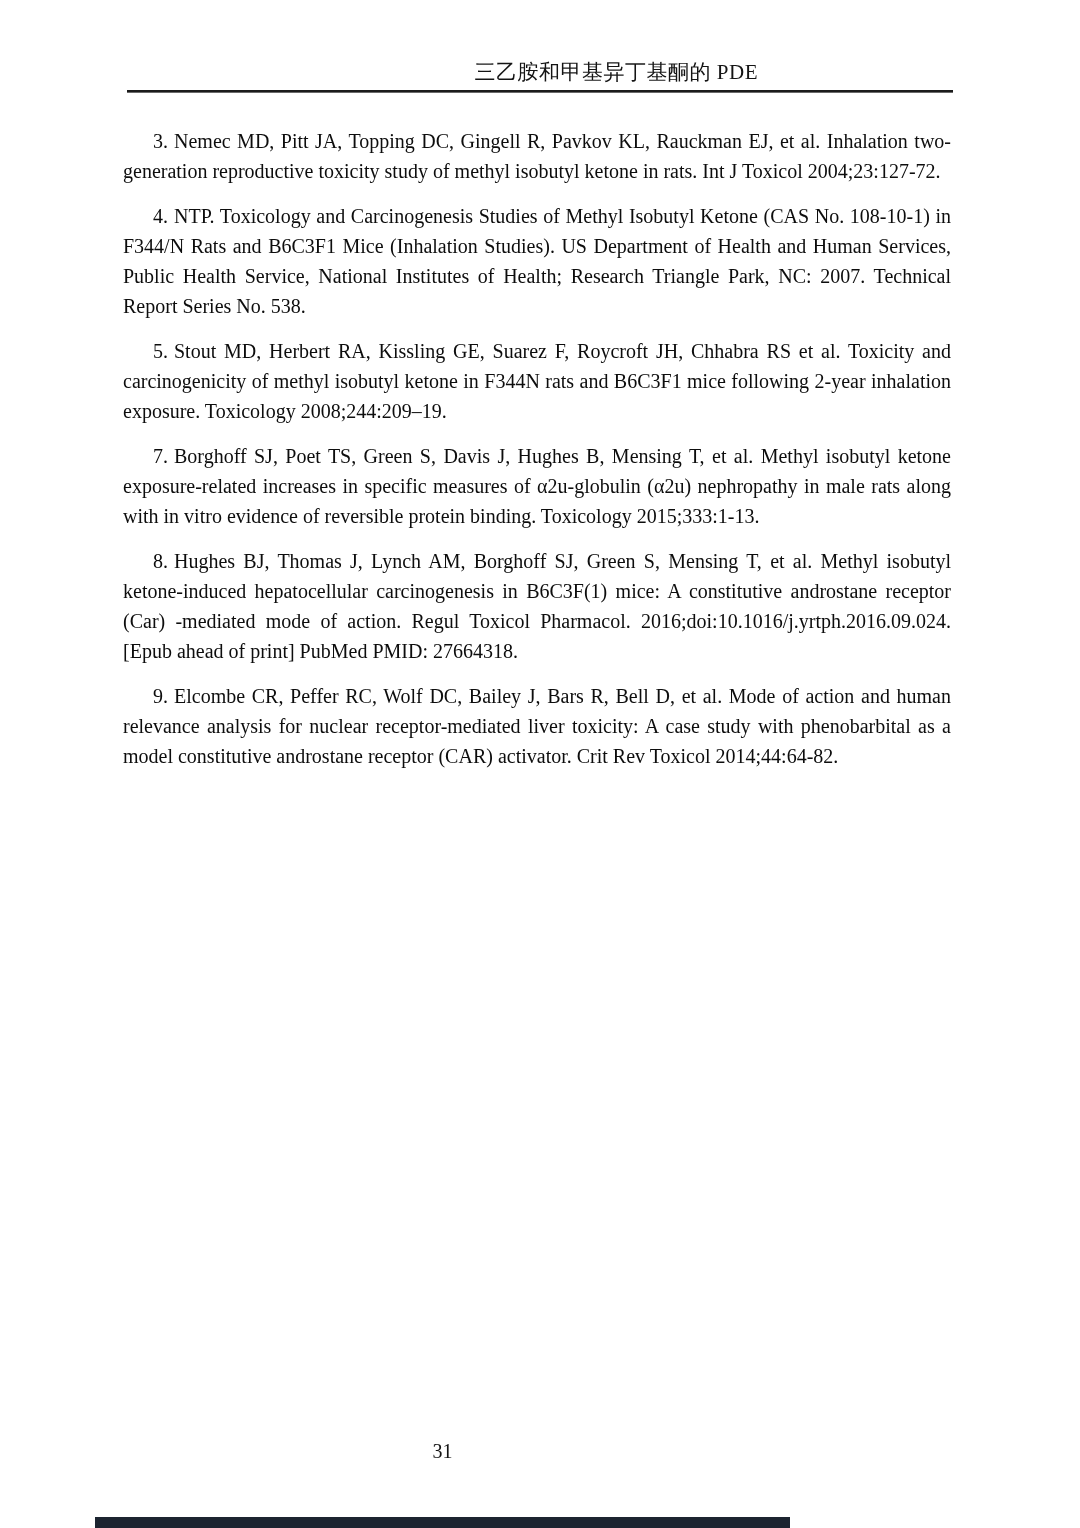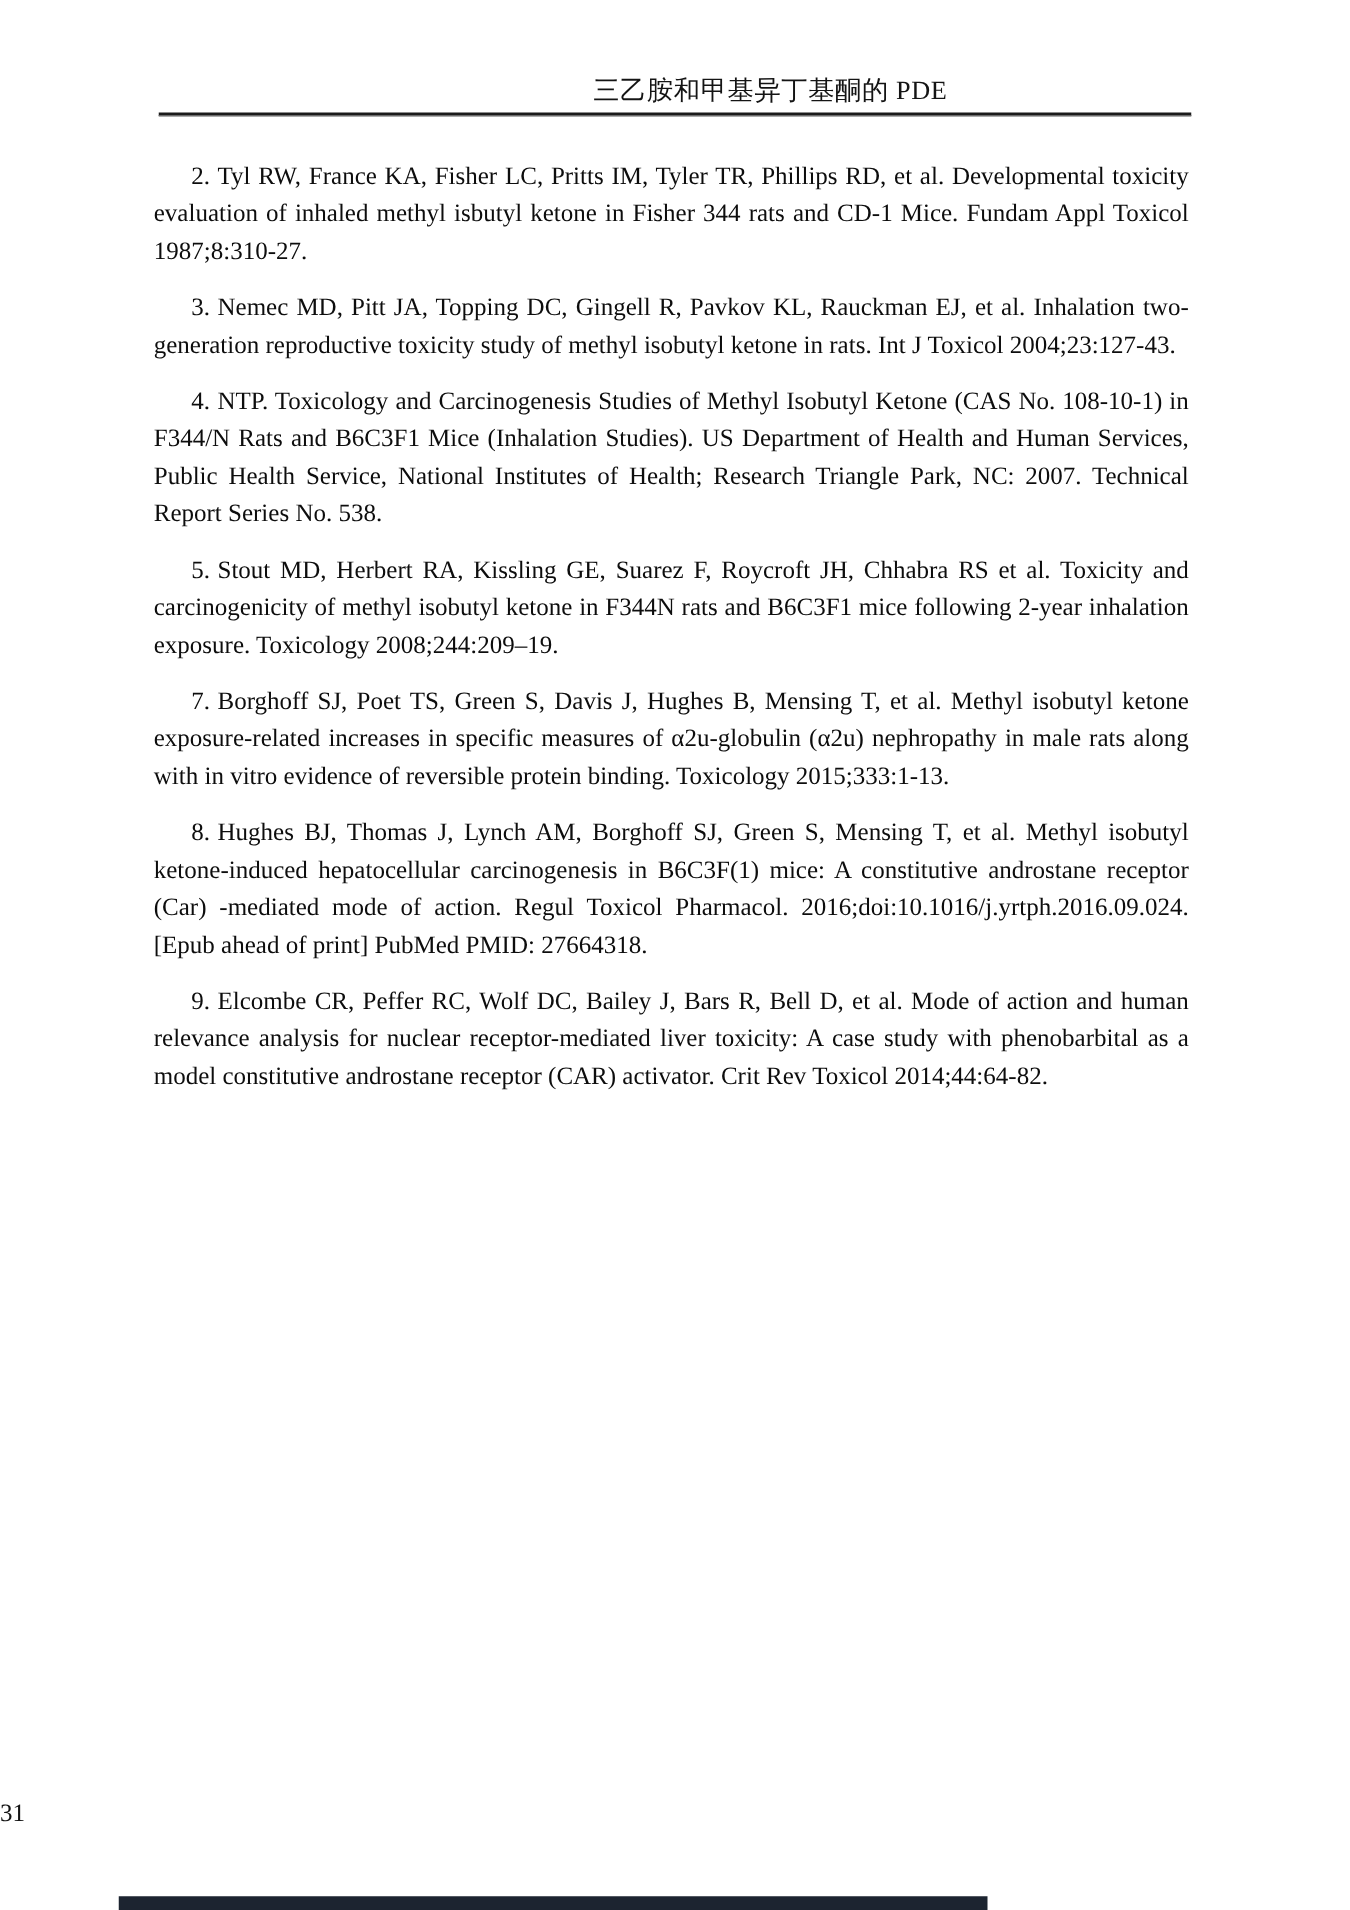--- a/index.html
+++ b/index.html
@@ -68,7 +68,6 @@
   <div class="header-rule"></div>
 
   <div class="content">
-    <p class="ref"><span class="ref-num">2.</span><span>Tyl RW, France KA, Fisher LC, Pritts IM, Tyler TR, Phillips RD, et al. Developmental toxicity evaluation of inhaled methyl isbutyl ketone in Fisher 344 rats and CD-1 Mice. Fundam Appl Toxicol 1987;8:310-27.</span></p>
     <p class="ref"><span class="ref-num">3.</span><span>Nemec MD, Pitt JA, Topping DC, Gingell R, Pavkov KL, Rauckman EJ, et al. Inhalation two-generation reproductive toxicity study of methyl isobutyl ketone in rats. Int J Toxicol 2004;23:127-43.</span></p>
     <p class="ref"><span class="ref-num">4.</span><span>NTP. Toxicology and Carcinogenesis Studies of Methyl Isobutyl Ketone (CAS No. 108-10-1) in F344/N Rats and B6C3F1 Mice (Inhalation Studies). US Department of Health and Human Services, Public Health Service, National Institutes of Health; Research Triangle Park, NC: 2007. Technical Report Series No. 538.</span></p>
     <p class="ref"><span class="ref-num">5.</span><span>Stout MD, Herbert RA, Kissling GE, Suarez F, Roycroft JH, Chhabra RS et al. Toxicity and carcinogenicity of methyl isobutyl ketone in F344N rats and B6C3F1 mice following 2-year inhalation exposure. Toxicology 2008;244:209–19.</span></p>

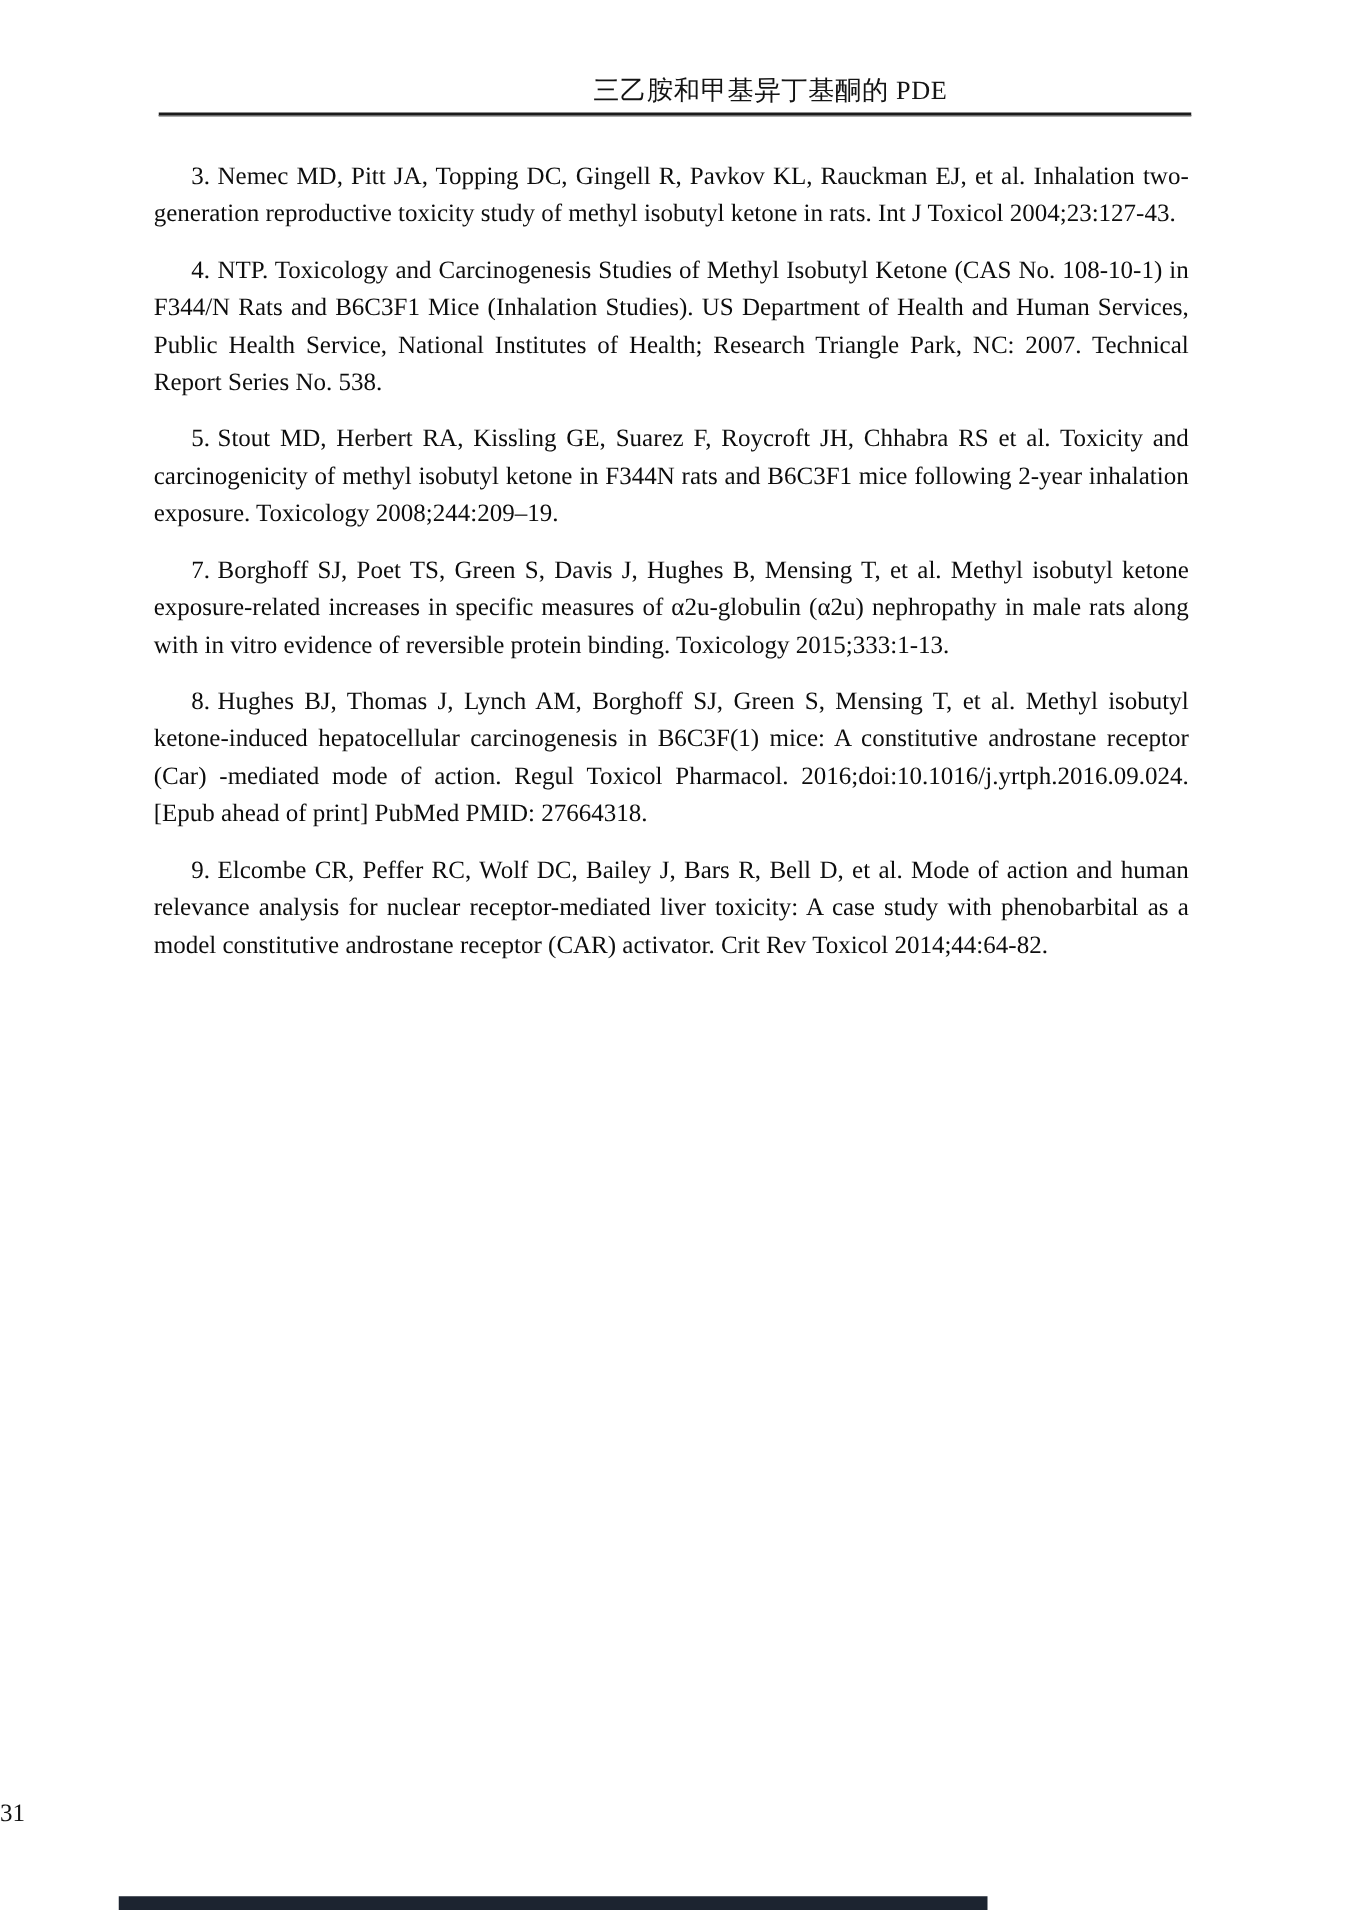--- a/index.html
+++ b/index.html
@@ -68,7 +68,7 @@
   <div class="header-rule"></div>
 
   <div class="content">
-    <p class="ref"><span class="ref-num">3.</span><span>Nemec MD, Pitt JA, Topping DC, Gingell R, Pavkov KL, Rauckman EJ, et al. Inhalation two-generation reproductive toxicity study of methyl isobutyl ketone in rats. Int J Toxicol 2004;23:127-43.</span></p>
+    <p class="ref"><span class="ref-num">3.</span><span>Nemec MD, Pitt JA, Topping DC, Gingell R, Pavkov KL, Rauckman EJ, et al. Inhalation two-generation reproductive toxicity study of methyl isobutyl ketone in rats. Int J Toxicol 2004;23:127-72.</span></p>
     <p class="ref"><span class="ref-num">4.</span><span>NTP. Toxicology and Carcinogenesis Studies of Methyl Isobutyl Ketone (CAS No. 108-10-1) in F344/N Rats and B6C3F1 Mice (Inhalation Studies). US Department of Health and Human Services, Public Health Service, National Institutes of Health; Research Triangle Park, NC: 2007. Technical Report Series No. 538.</span></p>
     <p class="ref"><span class="ref-num">5.</span><span>Stout MD, Herbert RA, Kissling GE, Suarez F, Roycroft JH, Chhabra RS et al. Toxicity and carcinogenicity of methyl isobutyl ketone in F344N rats and B6C3F1 mice following 2-year inhalation exposure. Toxicology 2008;244:209–19.</span></p>
     <p class="ref"><span class="ref-num">7.</span><span>Borghoff SJ, Poet TS, Green S, Davis J, Hughes B, Mensing T, et al. Methyl isobutyl ketone exposure-related increases in specific measures of α2u-globulin (α2u) nephropathy in male rats along with in vitro evidence of reversible protein binding. Toxicology 2015;333:1-13.</span></p>

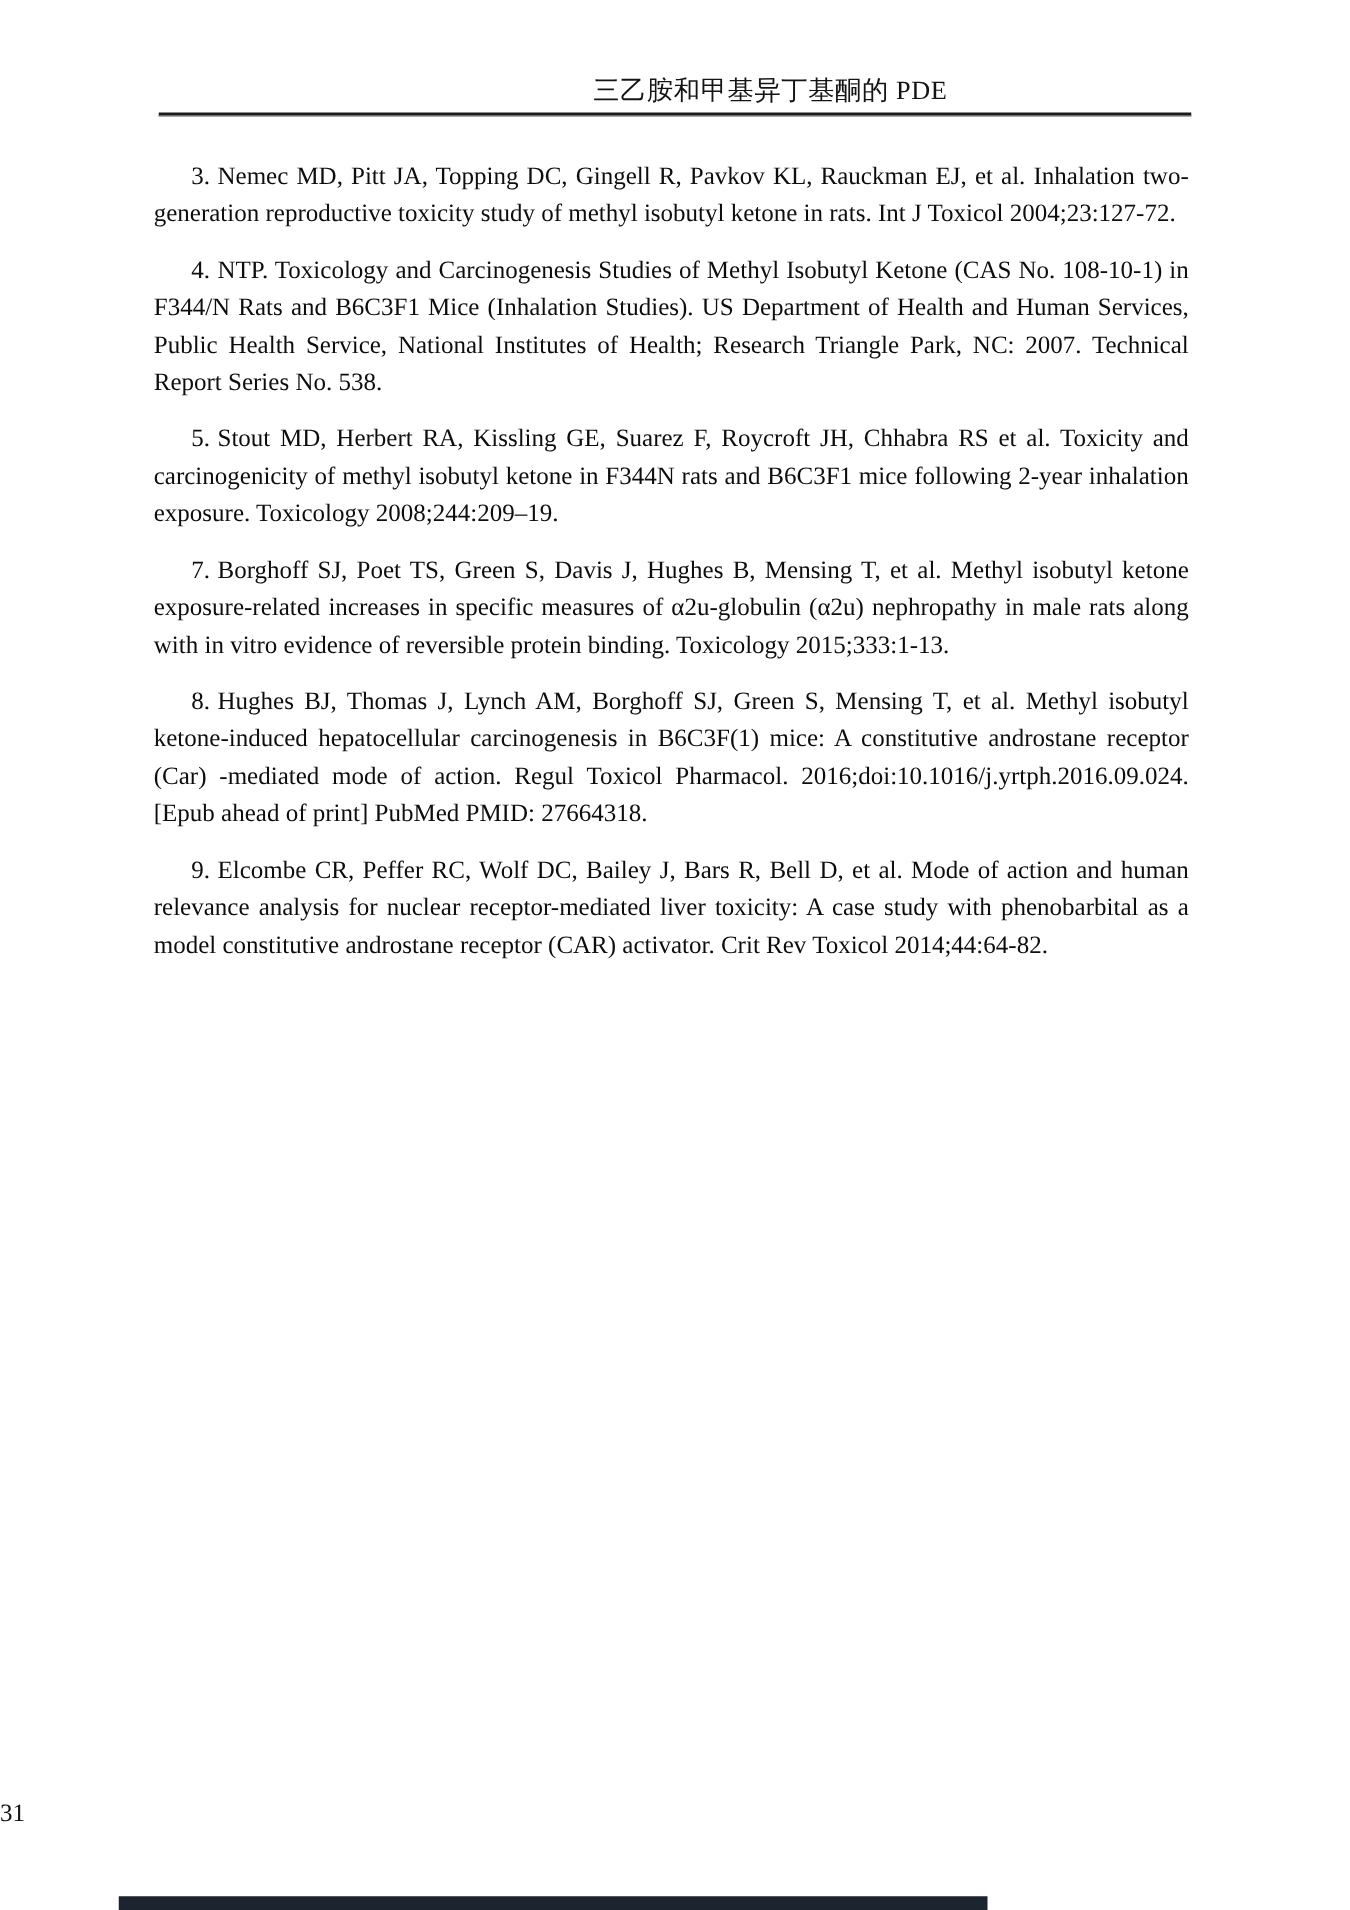--- a/index.html
+++ b/index.html
@@ -48,6 +48,7 @@
     position: absolute;
     top: 1440px; left: 0;
     width: 100%;
+    text-align: center;
     font-size: 20px;
     color: #141414;
   }

